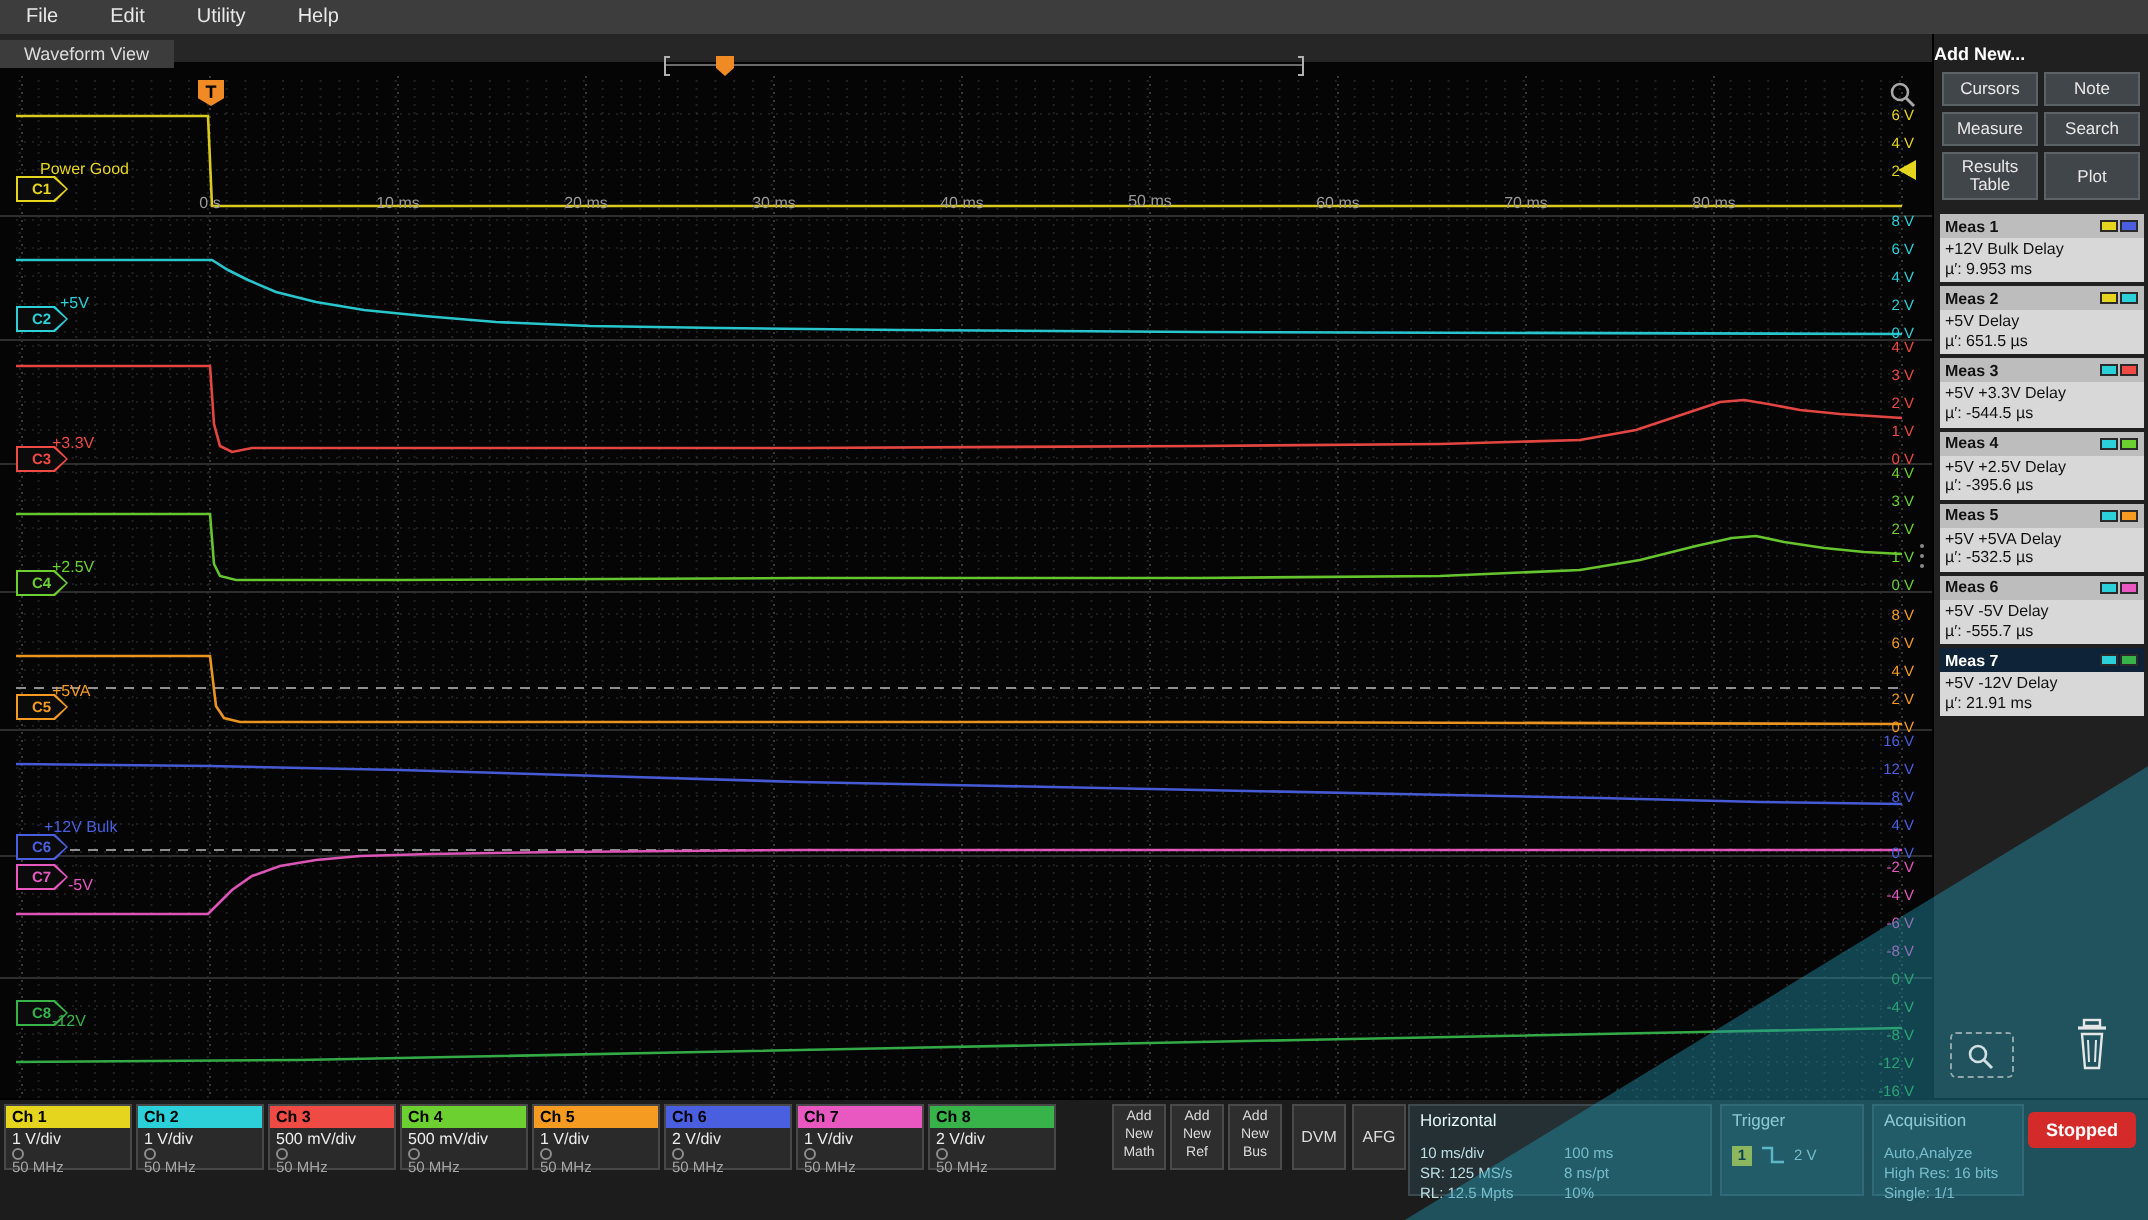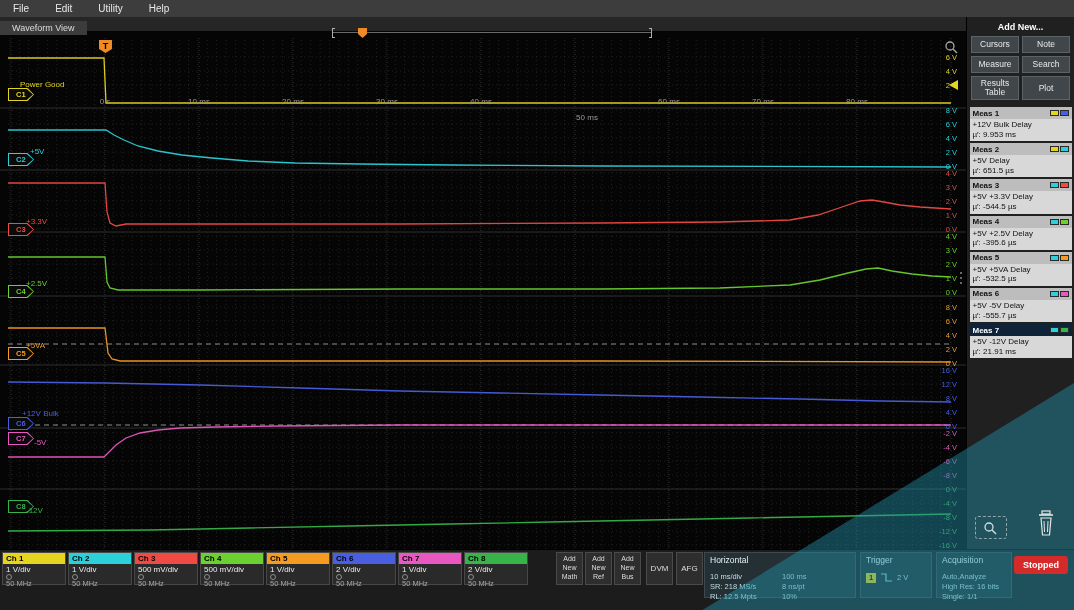--- a/index.html
+++ b/index.html
@@ -39,7 +39,7 @@
 
   
   #sidebar{position:absolute;left:966px;top:17px;width:108px;height:532px;background:#202020;border-left:1px solid #000}
-  .sb-title{color:#fff;font-size:9px;font-weight:bold;text-align:center;padding:5px 0 4px}
+  .sb-title{color:#fff;font-size:9px;font-weight:bold;padding:5px 0 4px}
   #sb-buttons{display:flex;flex-wrap:wrap;justify-content:space-between;padding:0 4px;row-gap:3px}
   .sb-btn{width:48px;min-height:17px;background:#40464a;border:1px solid #5c6366;border-radius:0;color:#e9e9e9;font-size:8.5px;
           display:flex;align-items:center;justify-content:center;text-align:center;line-height:1.05;cursor:pointer}

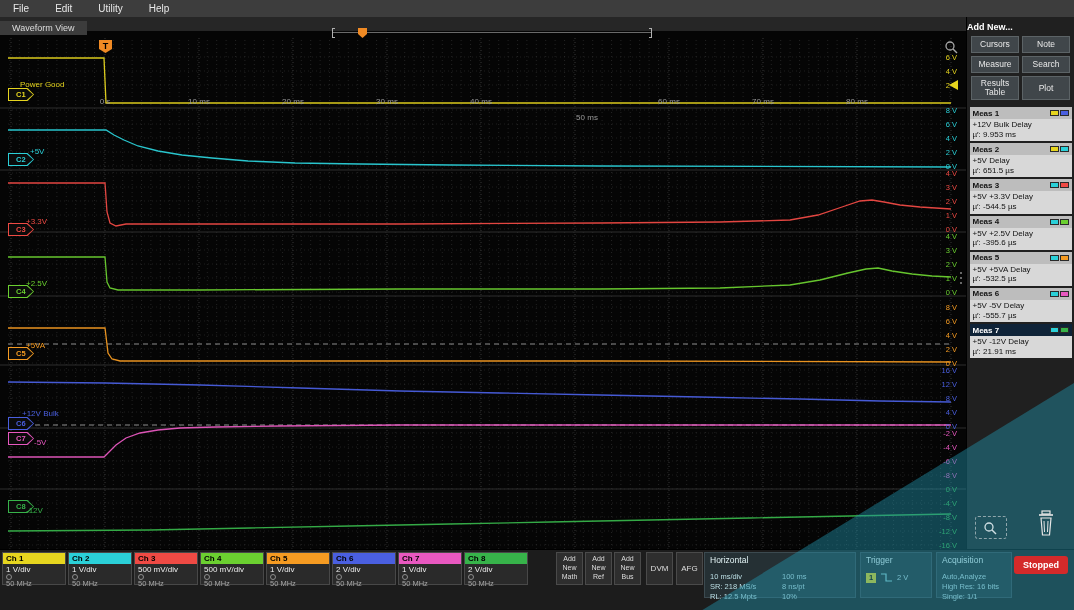--- a/index.html
+++ b/index.html
@@ -436,7 +436,7 @@
     <div class="tlabel" style="left: 293px; top: 97px;">20 ms</div>
     <div class="tlabel" style="left: 387px; top: 97px;">30 ms</div>
     <div class="tlabel" style="left: 481px; top: 97px;">40 ms</div>
-    <div class="tlabel" style="left: 575px; top: 113px; margin-left: 12px;">50 ms</div>
+    <div class="tlabel" style="left: 575px; top: 96px;">50 ms</div>
     <div class="tlabel" style="left: 669px; top: 97px;">60 ms</div>
     <div class="tlabel" style="left: 763px; top: 97px;">70 ms</div>
     <div class="tlabel" style="left: 857px; top: 97px;">80 ms</div>

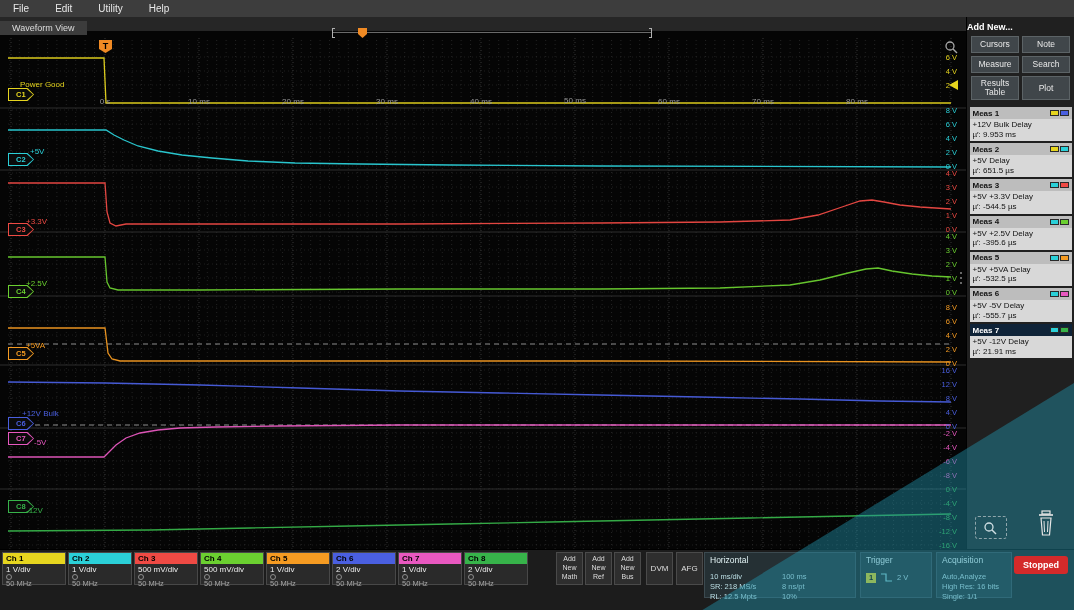--- a/index.html
+++ b/index.html
@@ -393,7 +393,7 @@
           <span>100 ms</span>
         </div>
       <div class="prow">
-          <span class="pl">SR: 218 MS/s</span>
+          <span class="pl">SR: 125 MS/s</span>
           <span>8 ns/pt</span>
         </div>
       <div class="prow">

